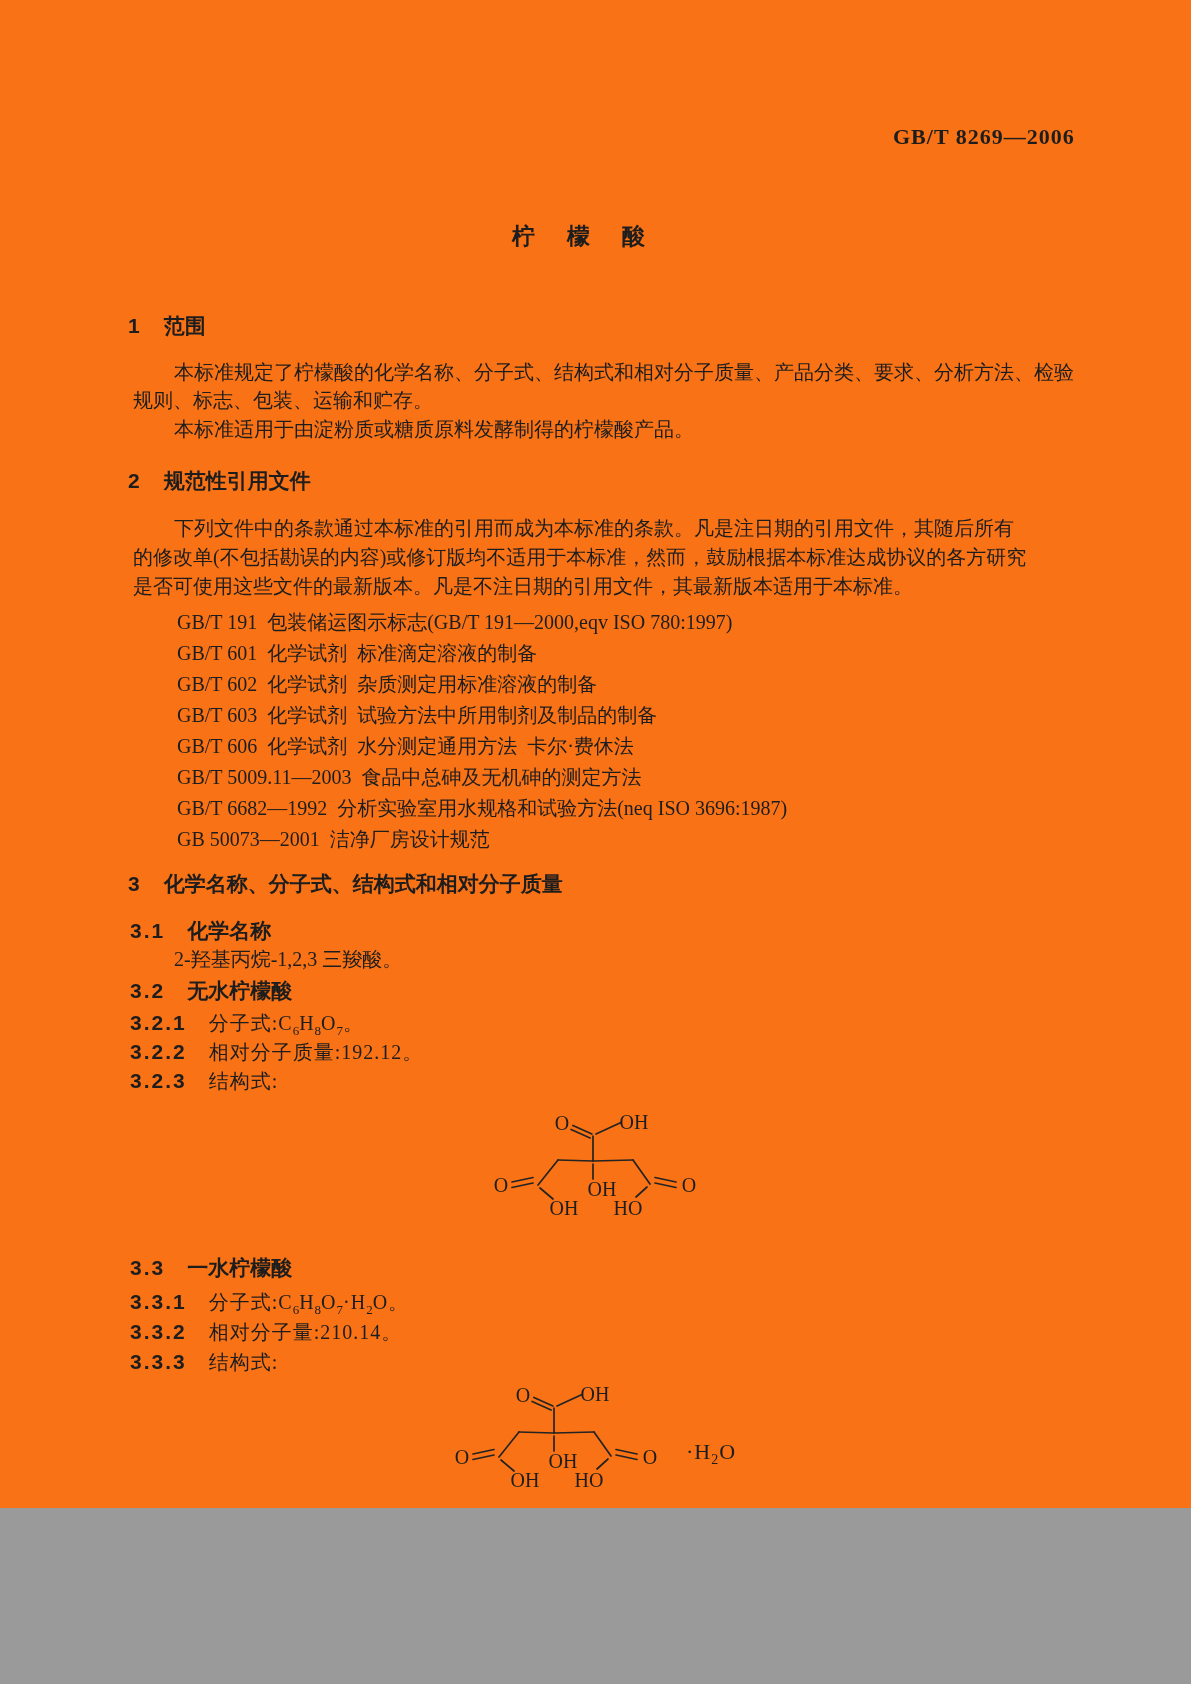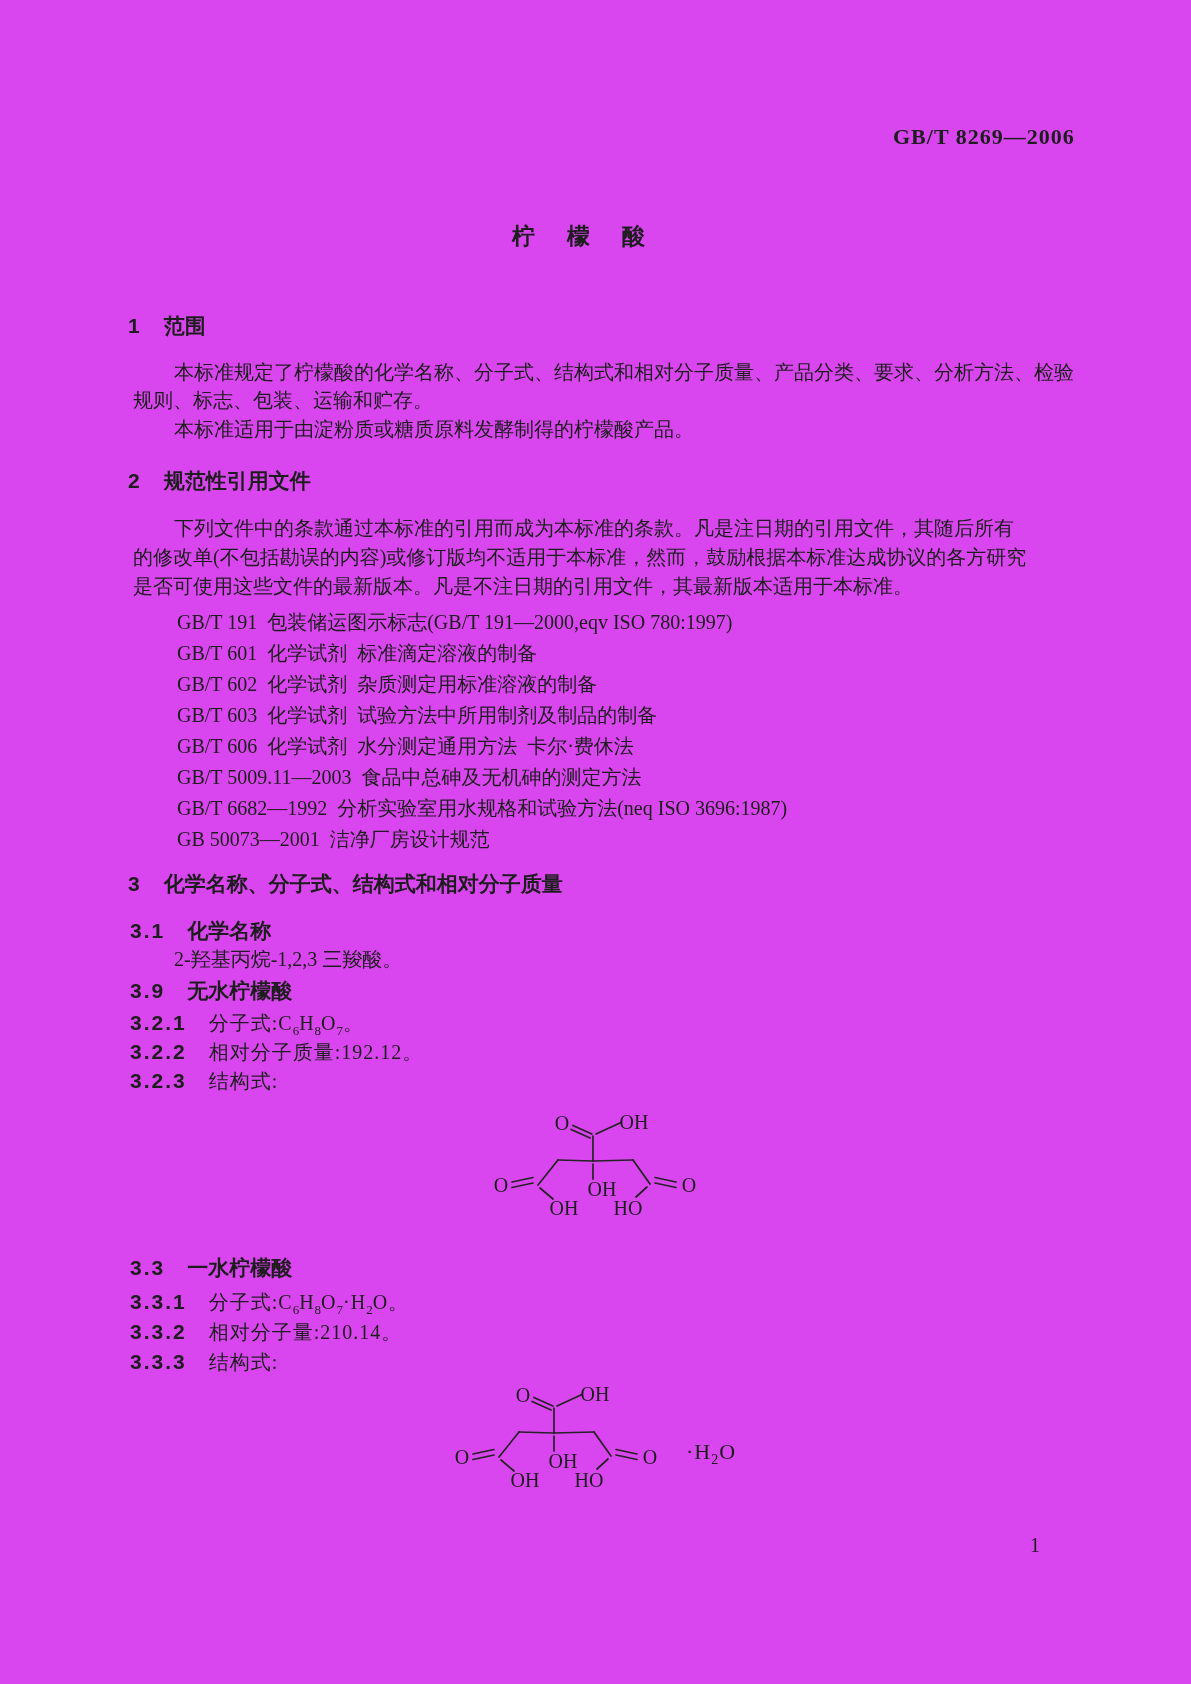--- a/index.html
+++ b/index.html
@@ -5,8 +5,8 @@
   html,body{margin:0;padding:0;background:#9a9a9a;}
   .page{
     position:relative;
-    width:1191px;height:1684px;
-    background:#d946ef;
+    width:1191px;height:1508px;
+    background:#f97316;
     margin:0 auto;
     font-family:"Liberation Serif","DejaVu Serif",serif;
     color:#1d1d1d;

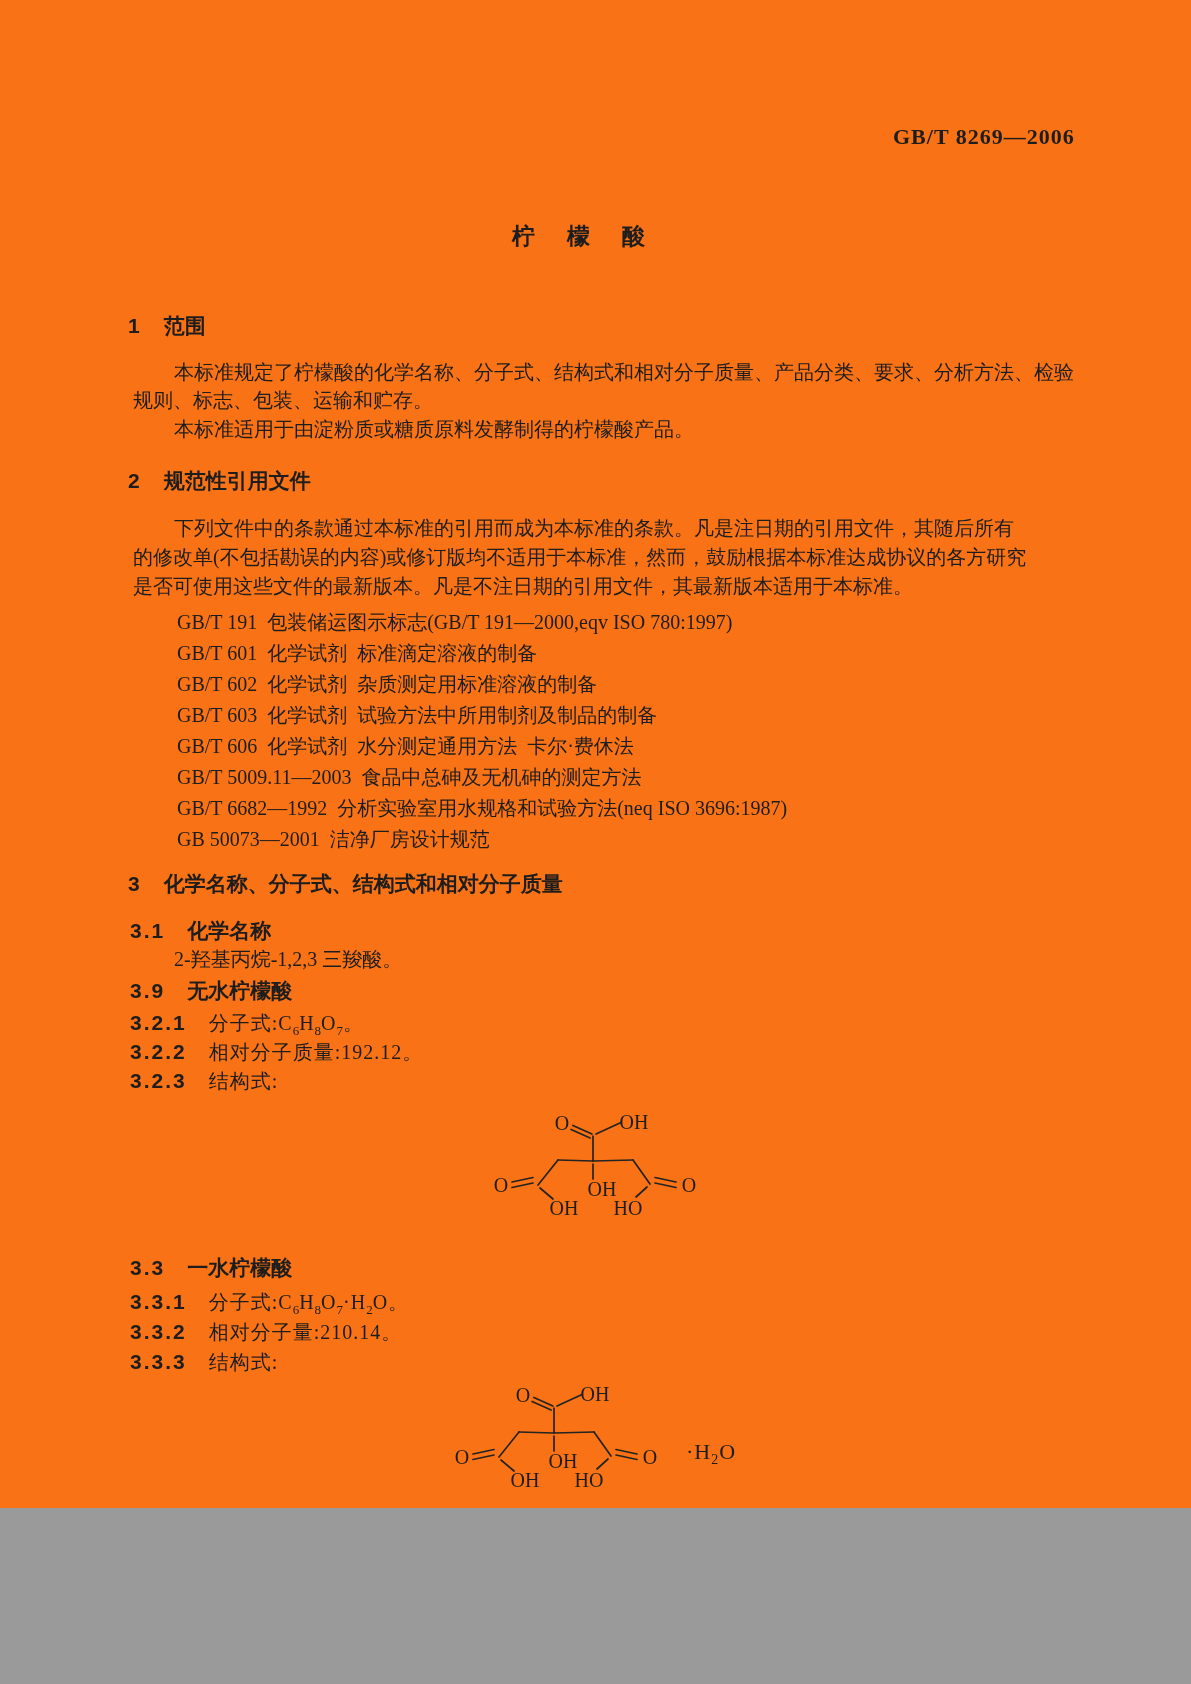--- a/index.html
+++ b/index.html
@@ -78,7 +78,7 @@
   <div class="t h" style="left:130px;top:920px;"><span class="num">3.1</span><span>化学名称</span></div>
   <div class="t body-line" style="left:174px;top:949px;">2-羟基丙烷-1,2,3 三羧酸。</div>
 
-  <div class="t h" style="left:130px;top:980px;"><span class="num">3.9</span><span>无水柠檬酸</span></div>
+  <div class="t h" style="left:130px;top:980px;"><span class="num">3.2</span><span>无水柠檬酸</span></div>
 
   <div class="t h" style="left:130px;top:1012px;"><span class="num">3.2.1</span><span class="fm"><span>分子式:C</span><sub>6</sub><span>H</span><sub>8</sub><span>O</span><sub>7</sub><span>。</span></span></div>
 

